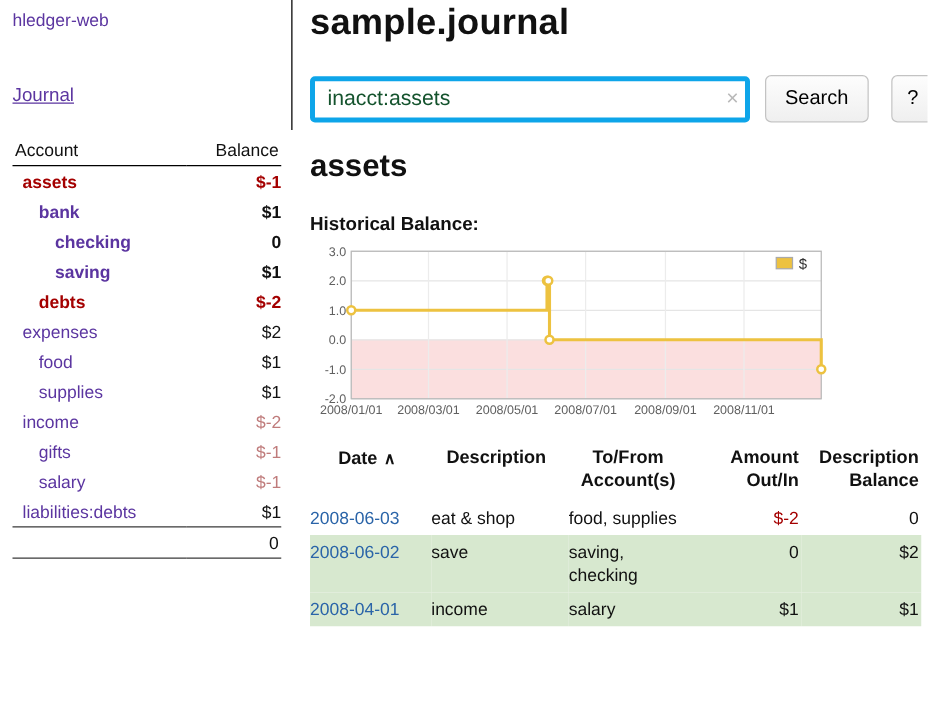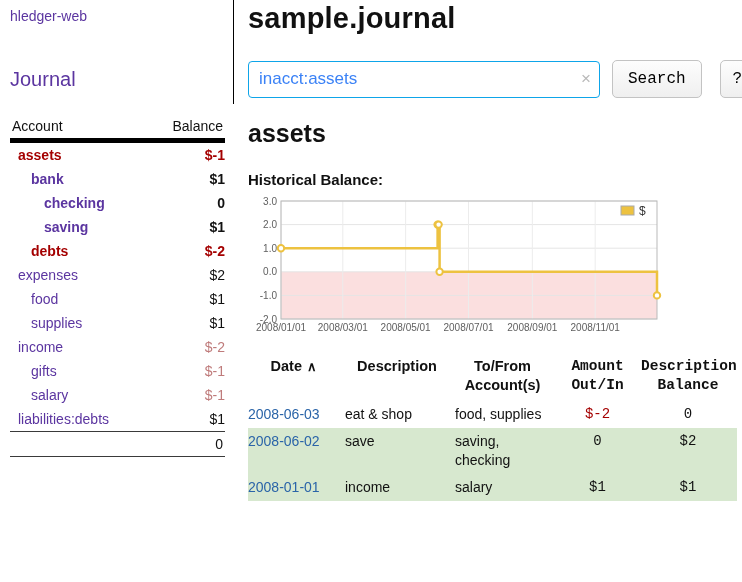--- a/index.html
+++ b/index.html
@@ -19,7 +19,7 @@
   .sidebar a { text-decoration: none; color: var(--link-purple); cursor: pointer; }
   .app-title { display: inline-block; font-size: 14px; }
   .journal-nav { margin-top: 44px; }
-  .journal-nav a { font-size: 20px; }
+  .journal-nav a { font-size: 15px; text-decoration: underline; }
 
   table.accounts { width: 100%; border-collapse: collapse; margin-top: 24px; }
   table.accounts th {

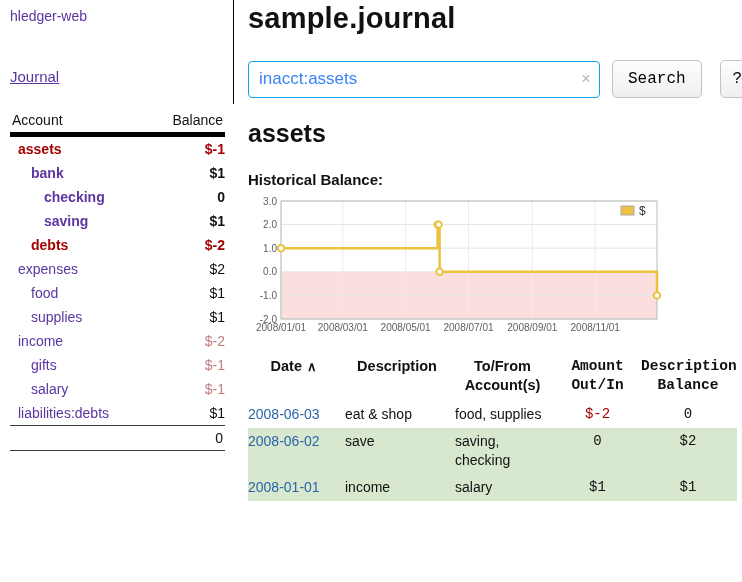--- a/index.html
+++ b/index.html
@@ -52,9 +52,9 @@
   .searchrow { display: flex; align-items: center; margin-top: 25px; }
   .searchbox { position: relative; width: 352px; }
   .searchbox input {
-    width: 100%; height: 37px; border: 1px solid #0ea5e9; border-radius: 4px;
+    width: 100%; height: 37px; border: 4px solid #0ea5e9; border-radius: 4px;
     font-family: "Liberation Sans", sans-serif;
-    font-size: 17px; padding: 0 30px 0 10px; color: #3b82f6; outline: none;
+    font-size: 17px; padding: 0 30px 0 10px; color: #14532d; outline: none;
   }
   .clear-x {
     position: absolute; right: 9px; top: 8px; color: #b9b9b9;

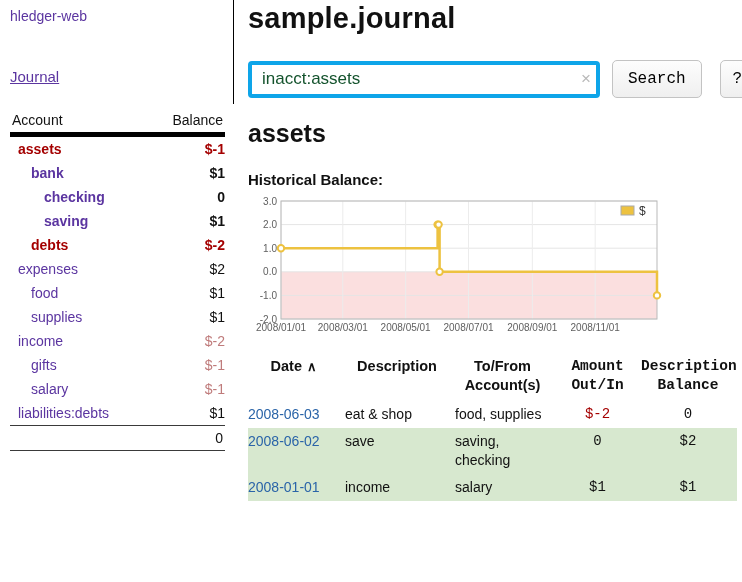--- a/index.html
+++ b/index.html
@@ -62,7 +62,7 @@
   }
   .btn {
     height: 38px; padding: 0 15px; margin-left: 12px;
-    font-family: Liberation Mono, monospace; font-size: 16px; color: #000;
+    font-family: Liberation Sans, sans-serif; font-size: 16px; color: #000;
     background: linear-gradient(#fdfdfd, #efefef);
     border: 1px solid #c3c3c3; border-radius: 5px; cursor: pointer;
   }

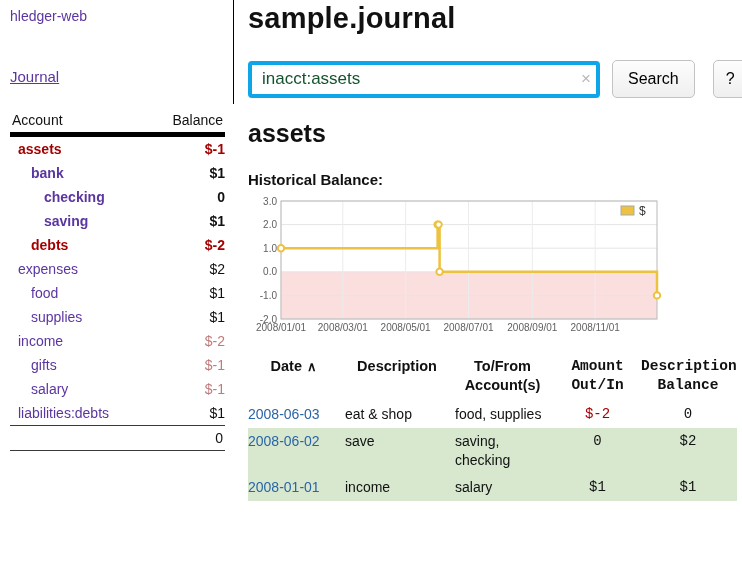--- a/index.html
+++ b/index.html
@@ -24,7 +24,7 @@
   table.accounts { width: 100%; border-collapse: collapse; margin-top: 24px; }
   table.accounts th {
     font-weight: normal; text-align: left; padding: 3px 0 4px 2px;
-    border-bottom: 5px solid #000000; font-size: 14px;
+    border-bottom: 1px solid #000000; font-size: 14px;
   }
   table.accounts th.balance-h { text-align: right; padding-right: 2px; }
   table.accounts td { padding: 3px 0; font-size: 14px; line-height: 18px; }

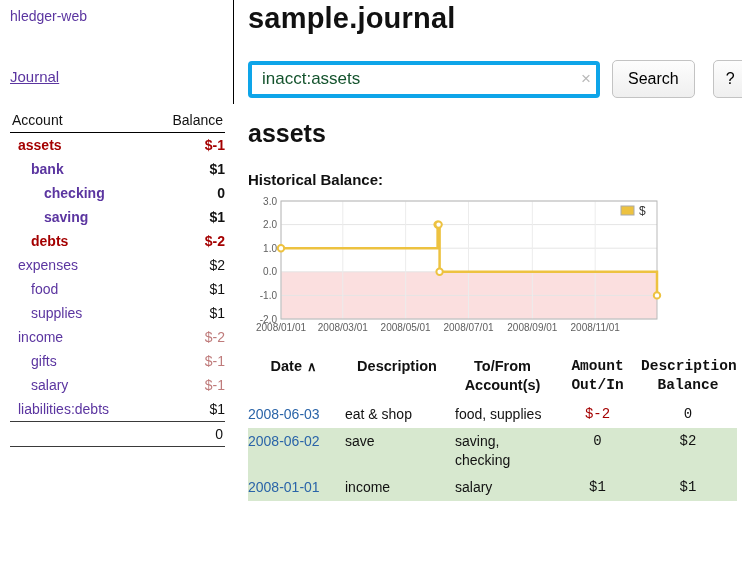--- a/index.html
+++ b/index.html
@@ -81,7 +81,7 @@
     text-align: center; font-weight: bold; font-size: 14.5px;
     vertical-align: top; padding: 2px 6px 6px 0; line-height: 19px;
   }
-  table.register th.r, table.register td.r { text-align: center; padding-right: 2px; font-family: Liberation Mono, monospace; }
+  table.register th.r, table.register td.r { text-align: right; padding-right: 2px; }
   table.register td {
     font-size: 14px; vertical-align: top; padding: 4px 6px 4px 0; line-height: 19px;
   }

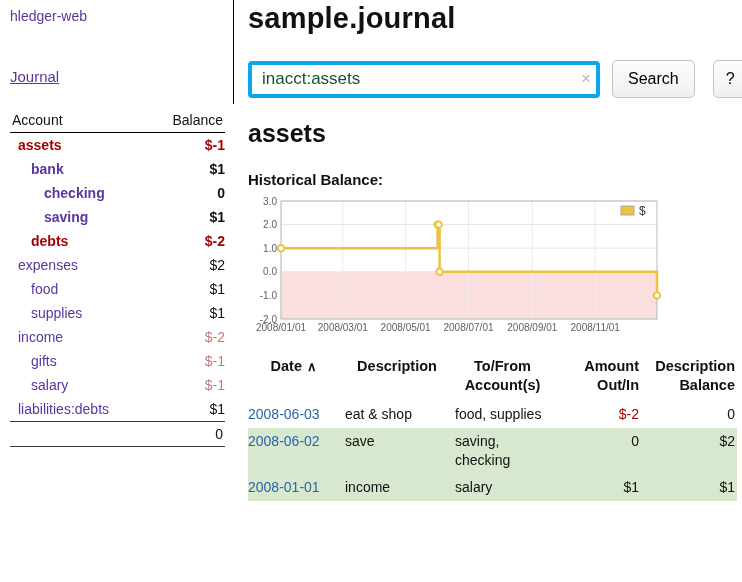--- a/index.html
+++ b/index.html
@@ -259,7 +259,7 @@
             <td class="r ">$2</td>
           </tr>
           <tr class="shaded">
-            <td><a class="date">2008-01-01</a></td>
+            <td><a class="date">2008-04-01</a></td>
             <td>income</td>
             <td>salary</td>
             <td class="r ">$1</td>

